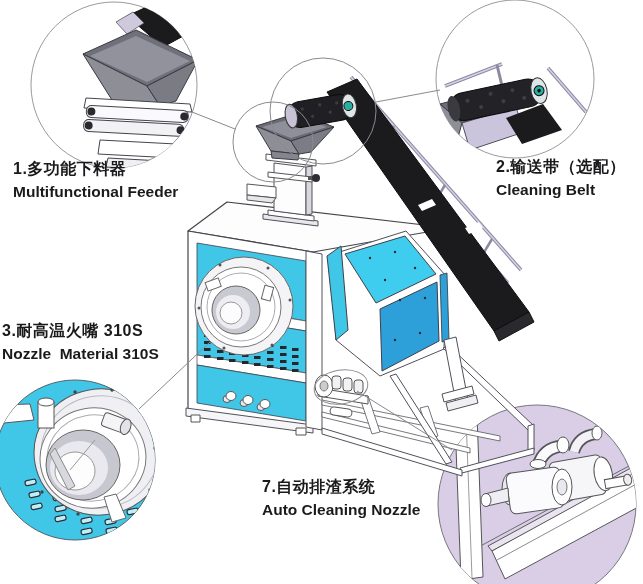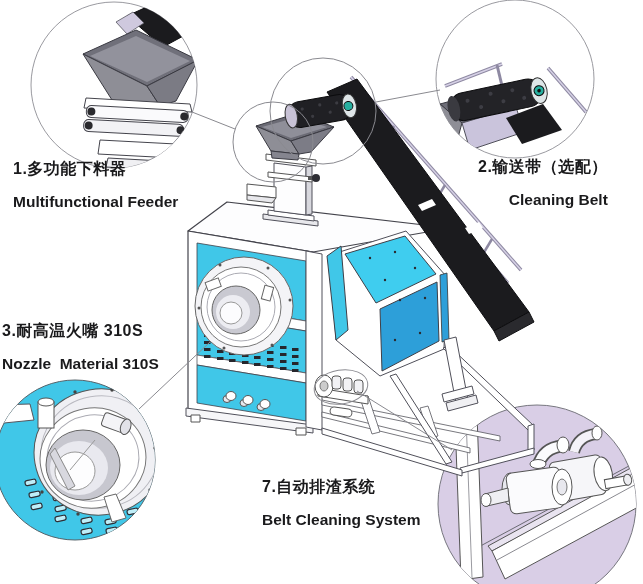--- a/index.html
+++ b/index.html
@@ -368,7 +368,7 @@
   <span class="zh">1.多功能下料器</span>
   <span class="en">Multifunctional Feeder</span>
 </div>
-<div class="callout-label" style="left:478px;top:159px;text-align:right;">
+<div class="callout-label" style="left:496px;top:159px;">
   <span class="zh">2.输送带（选配）</span>
   <span class="en">Cleaning Belt</span>
 </div>

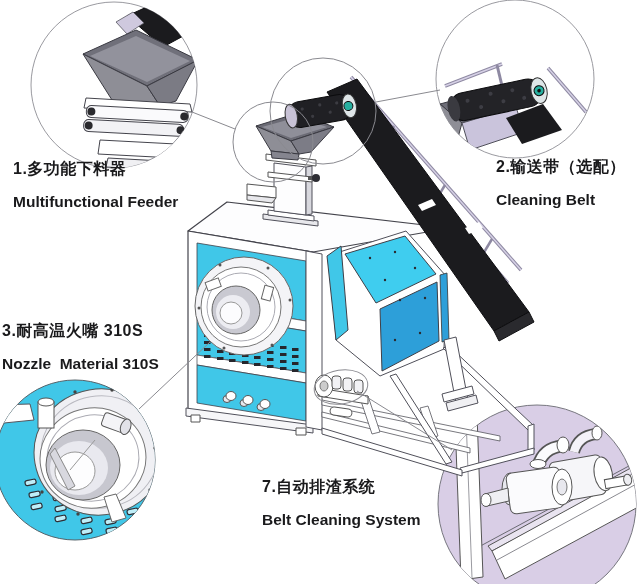--- a/index.html
+++ b/index.html
@@ -9,7 +9,7 @@
   svg{position:absolute;left:0;top:0;}
   .callout-label{position:absolute;color:#1a1a1c;font-weight:bold;line-height:1;}
   .callout-label .zh{display:block;font-size:16px;letter-spacing:0.5px;white-space:pre;}
-  .callout-label .en{display:block;font-size:15.5px;margin-top:17px;white-space:pre;}
+  .callout-label .en{display:block;font-size:15.5px;margin-top:7px;white-space:pre;}
 </style>
 </head>
 <body>

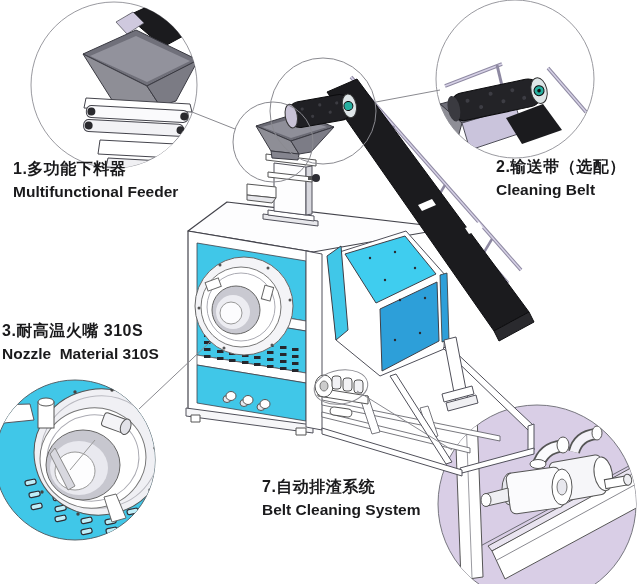--- a/index.html
+++ b/index.html
@@ -378,7 +378,7 @@
 </div>
 <div class="callout-label" style="left:262px;top:479px;">
   <span class="zh">7.自动排渣系统</span>
-  <span class="en">Belt Cleaning System</span>
+  <span class="en">Auto Cleaning Nozzle</span>
 </div>
 
 </div>

